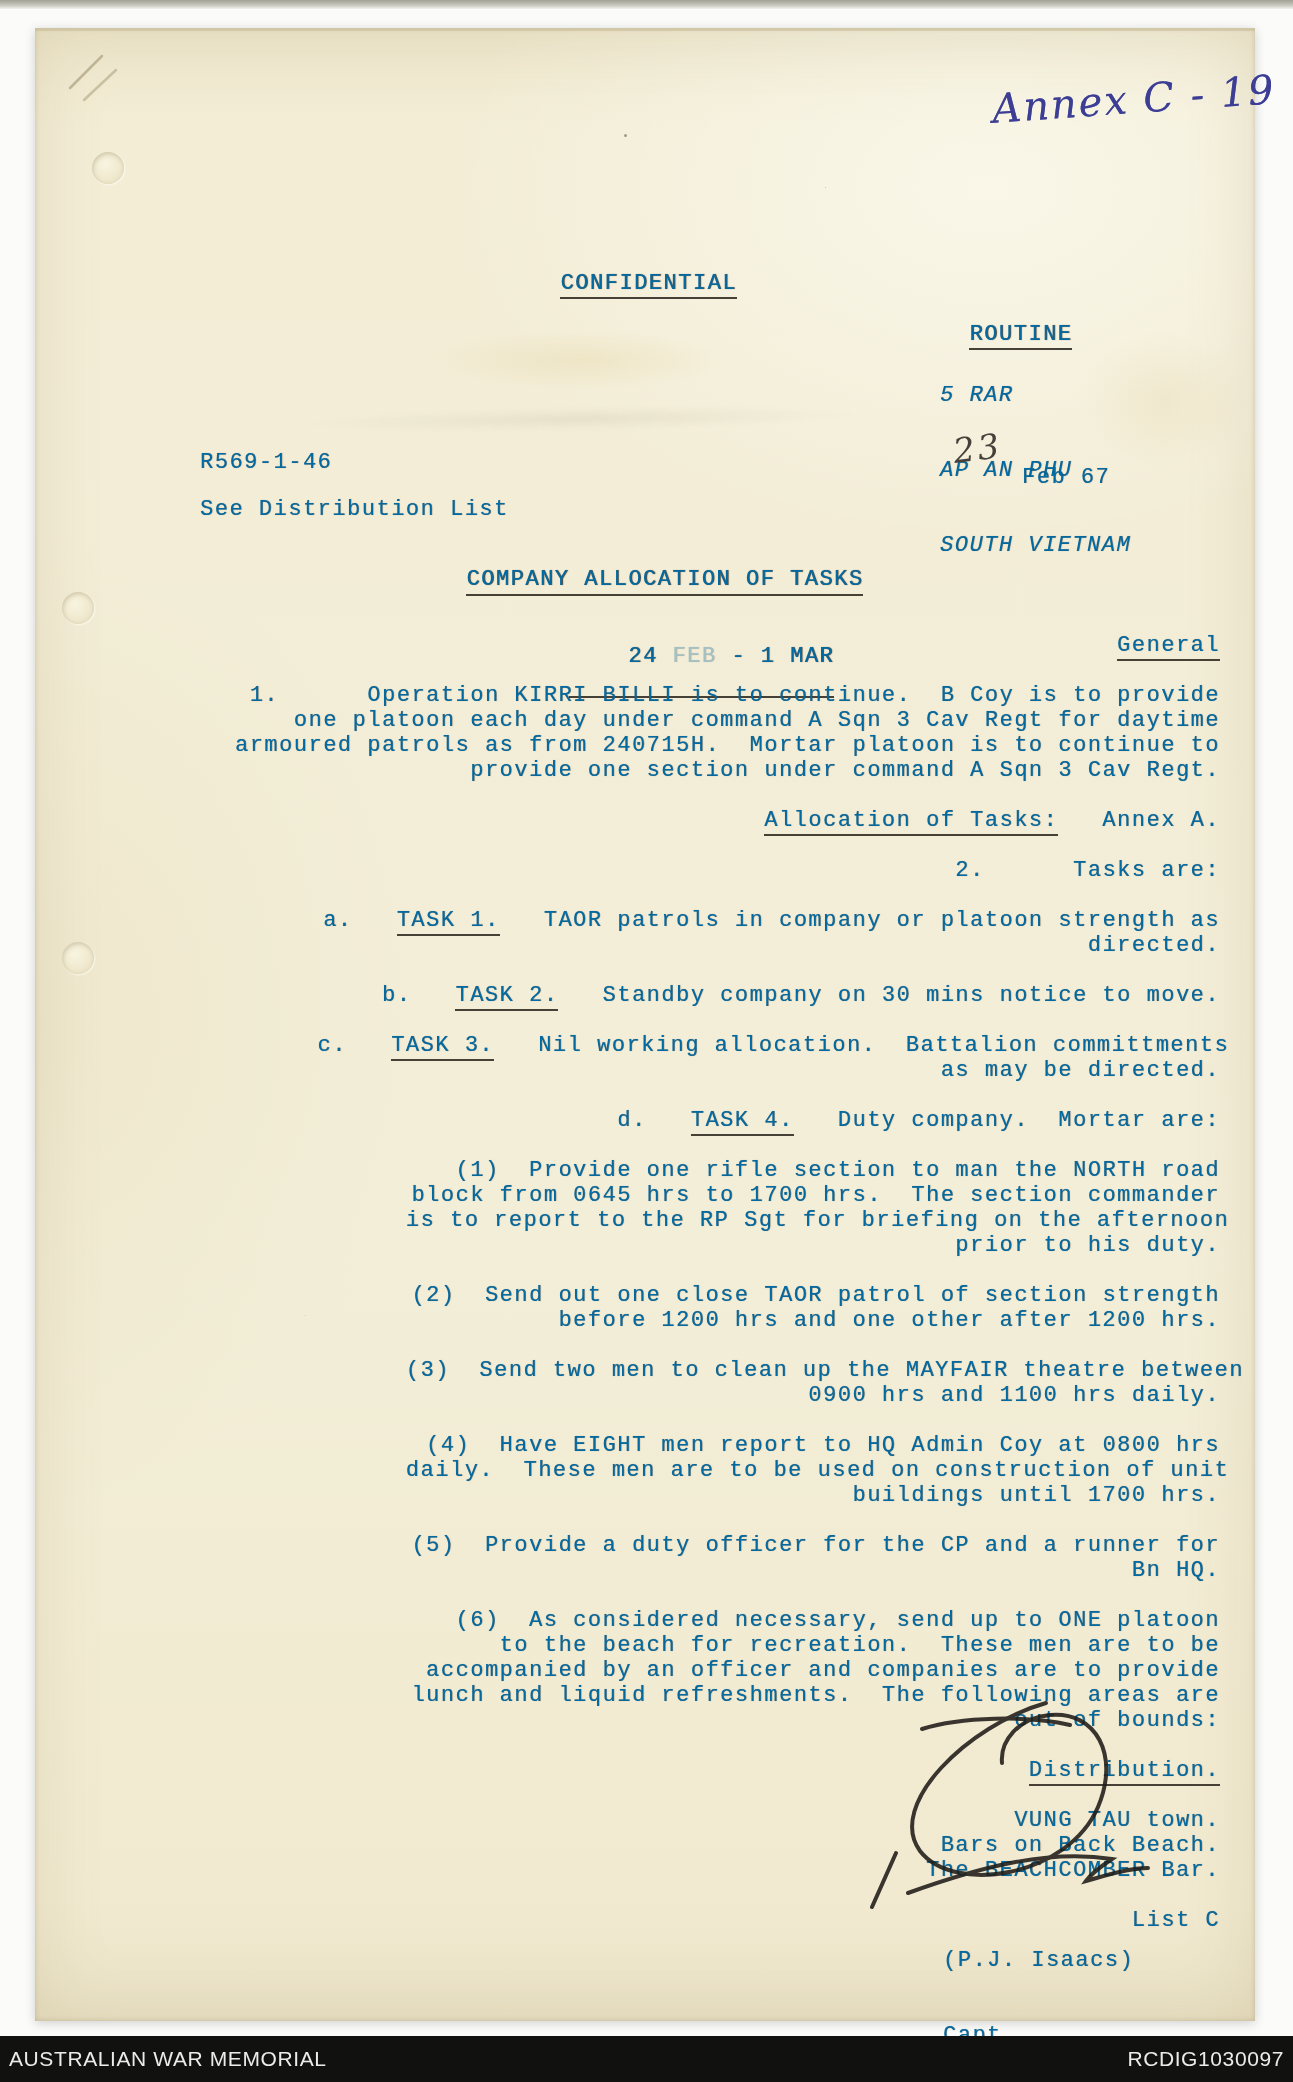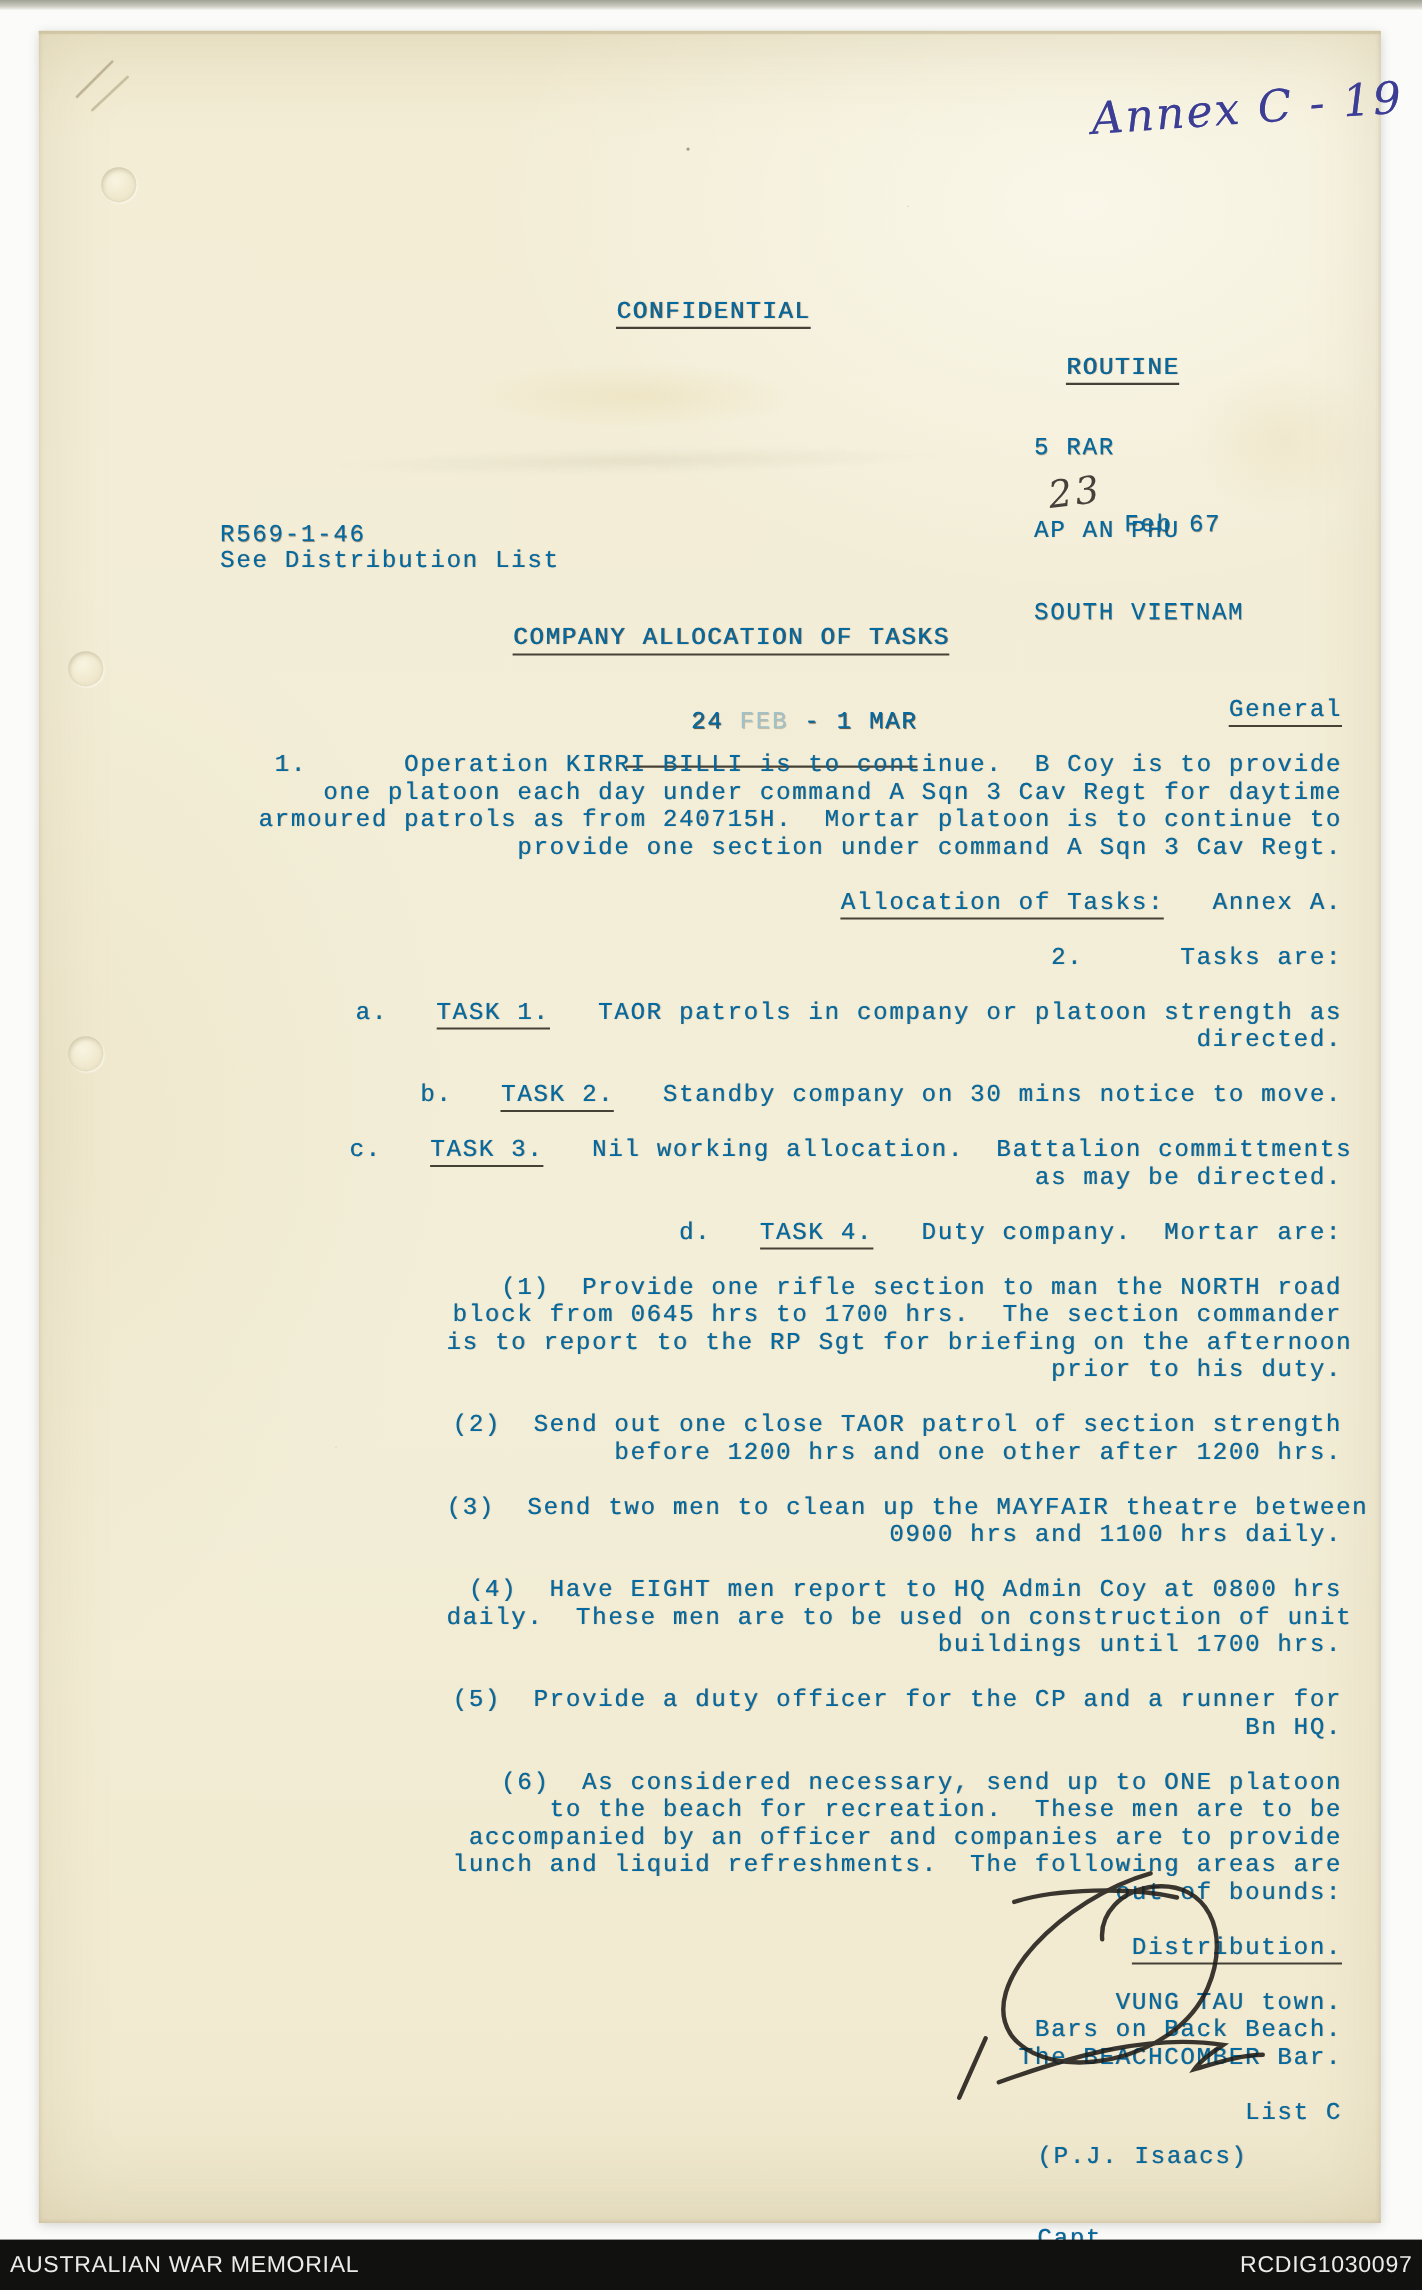--- a/index.html
+++ b/index.html
@@ -101,7 +101,7 @@
 <div class="tw abs" style="left:940px; top:297px;">
   <span class="tw-underline heavy">ROUTINE</span>
 </div>
-<div class="tw abs" style="left:940px; top:345px;">
+<div class="tw abs" style="left:940px; top:333px;font-style:italic;">
   <div>5 RAR</div>
   <div>AP AN PHU</div>
   <div>SOUTH VIETNAM</div>

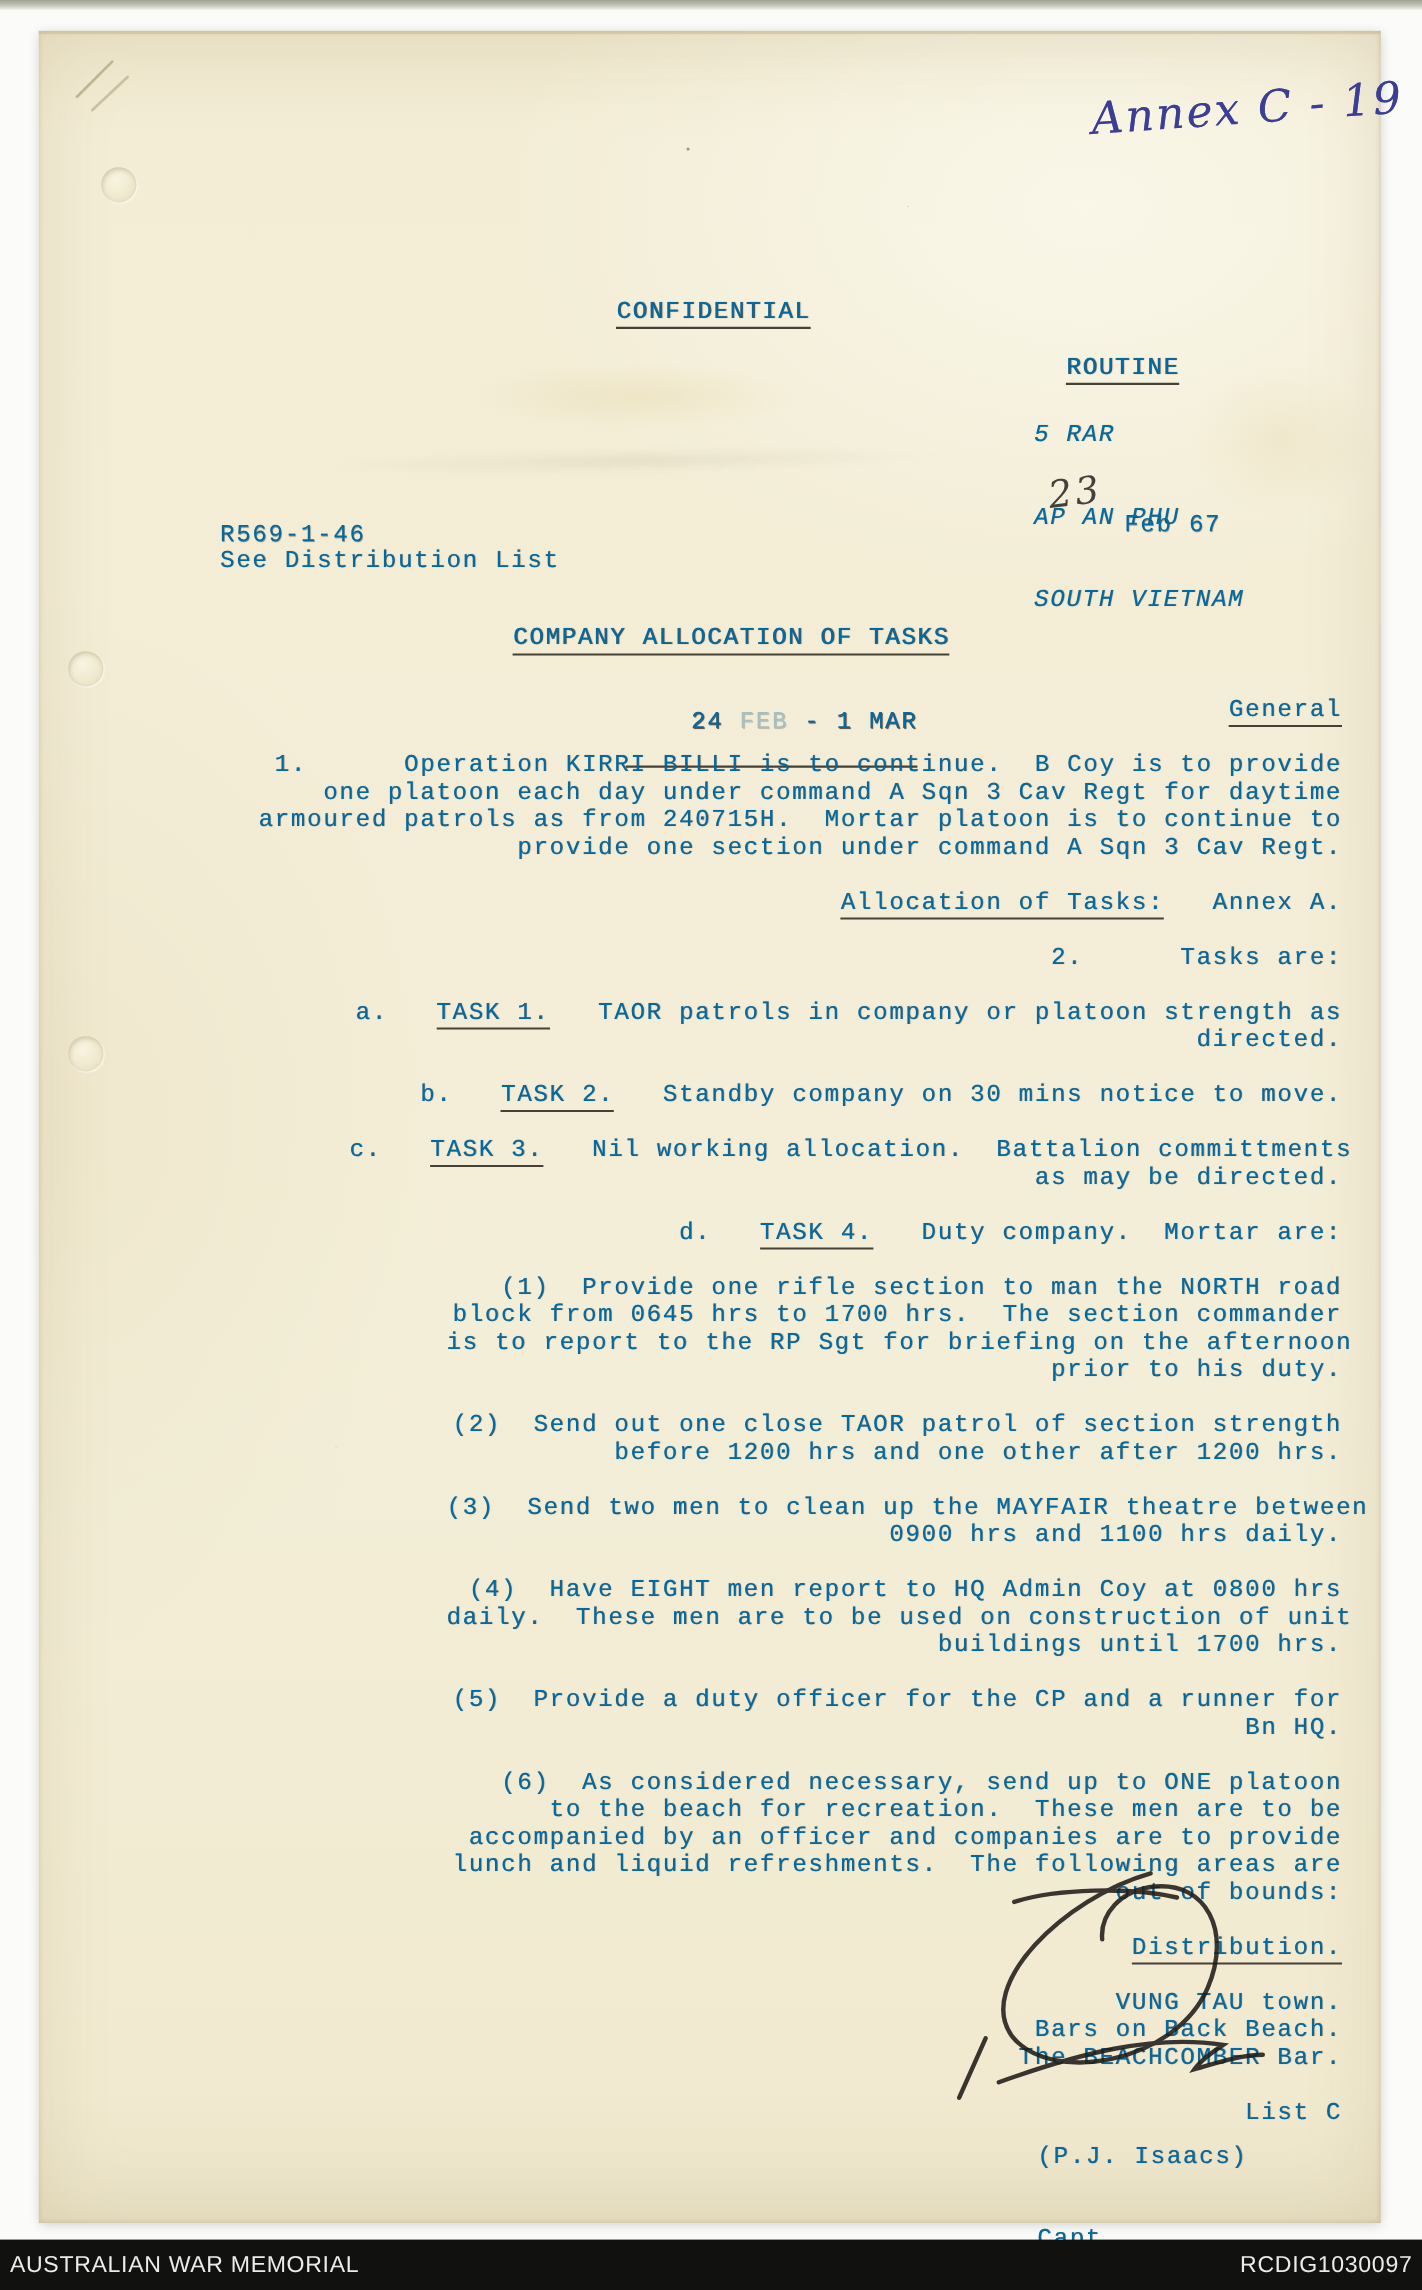--- a/index.html
+++ b/index.html
@@ -109,7 +109,7 @@
 <div class="handwriting day-note">23</div>
 <div class="tw abs" style="left:1022px; top:440px;margin-top:25px;">Feb 67</div>
 
-<div class="tw abs" style="left:200px; top:474px;">R569-1-46</div>
+<div class="tw abs" style="left:200px; top:450px;">R569-1-46</div>
 <div class="tw abs" style="left:200px; top:497px;">See Distribution List</div>
 
 <div class="tw abs heavy" style="left:437px; top:542px;">

